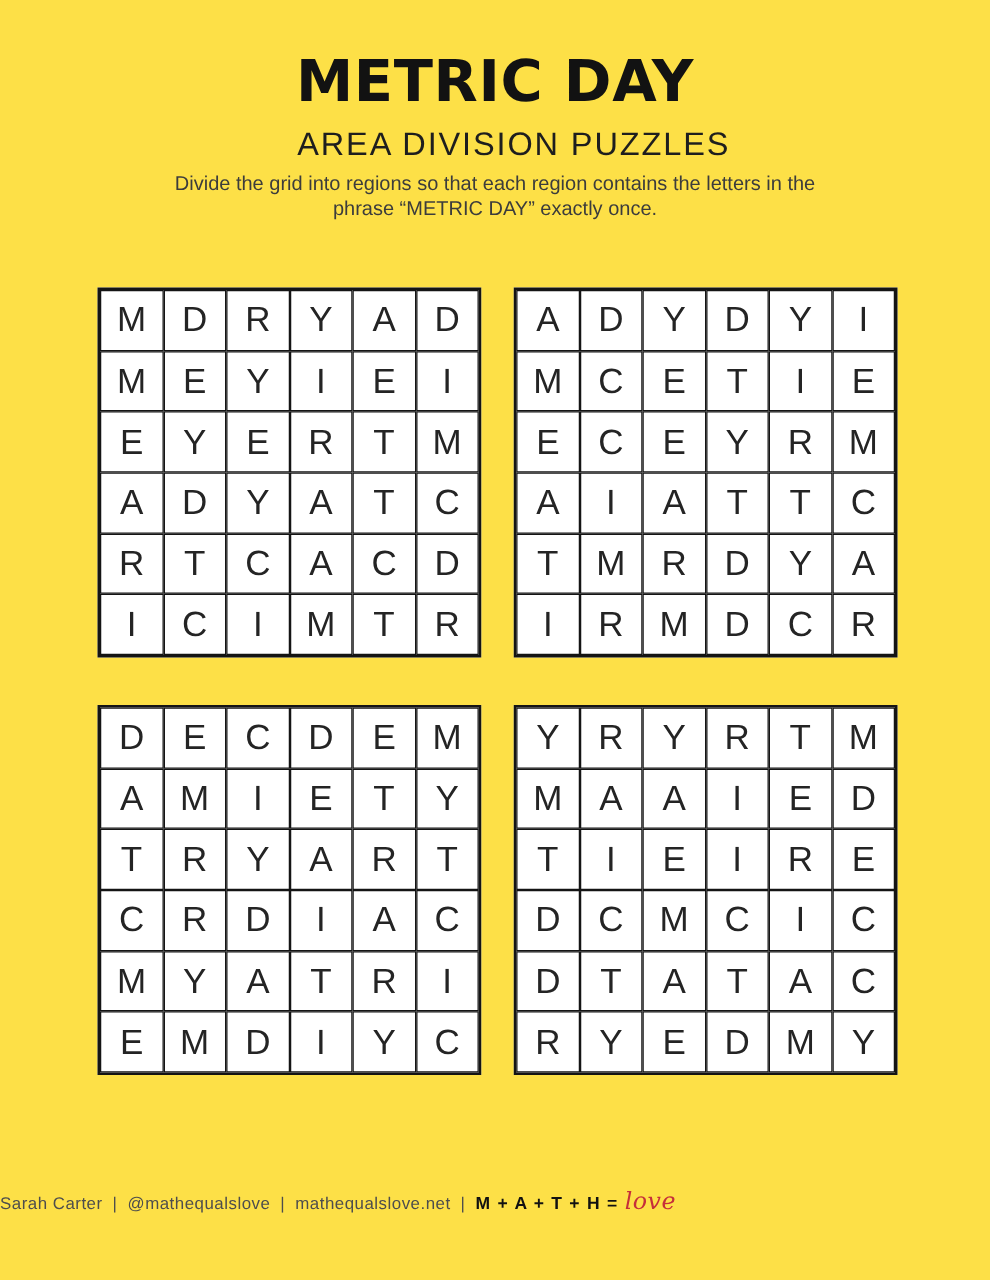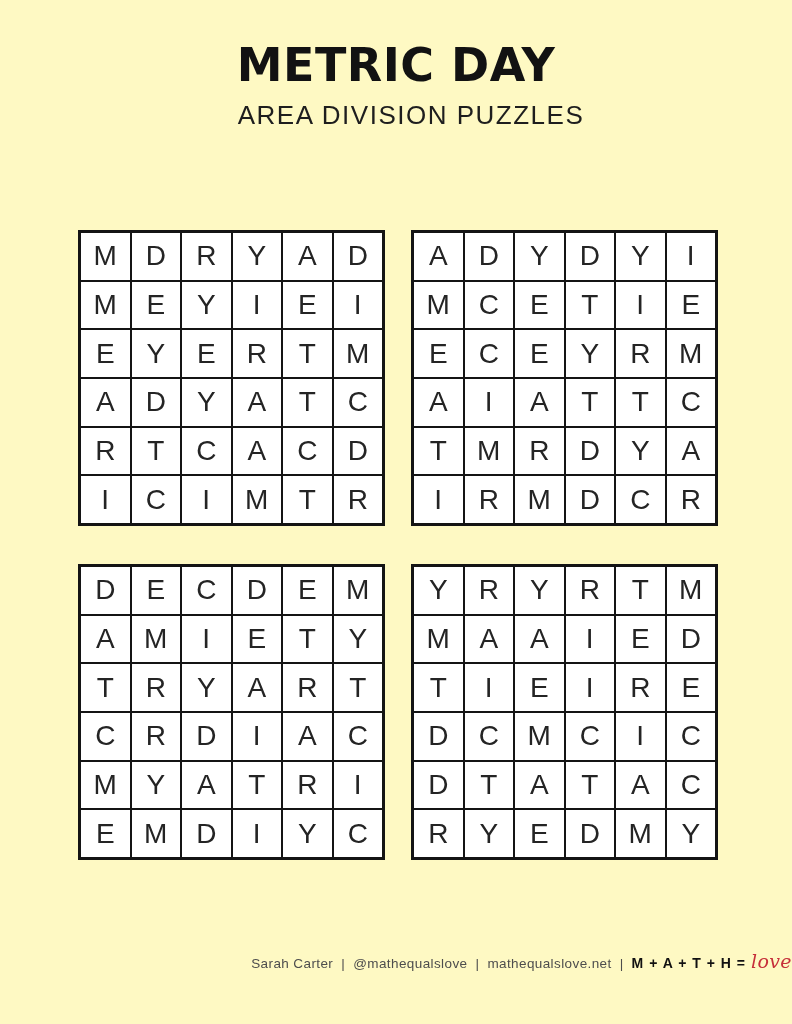--- a/index.html
+++ b/index.html
@@ -11,7 +11,7 @@
     position: relative;
     width: 792px;
     height: 1024px;
-    background: #fef9c3;
+    background: #fde047;
     font-family: "Liberation Sans", sans-serif;
     overflow: hidden;
   }

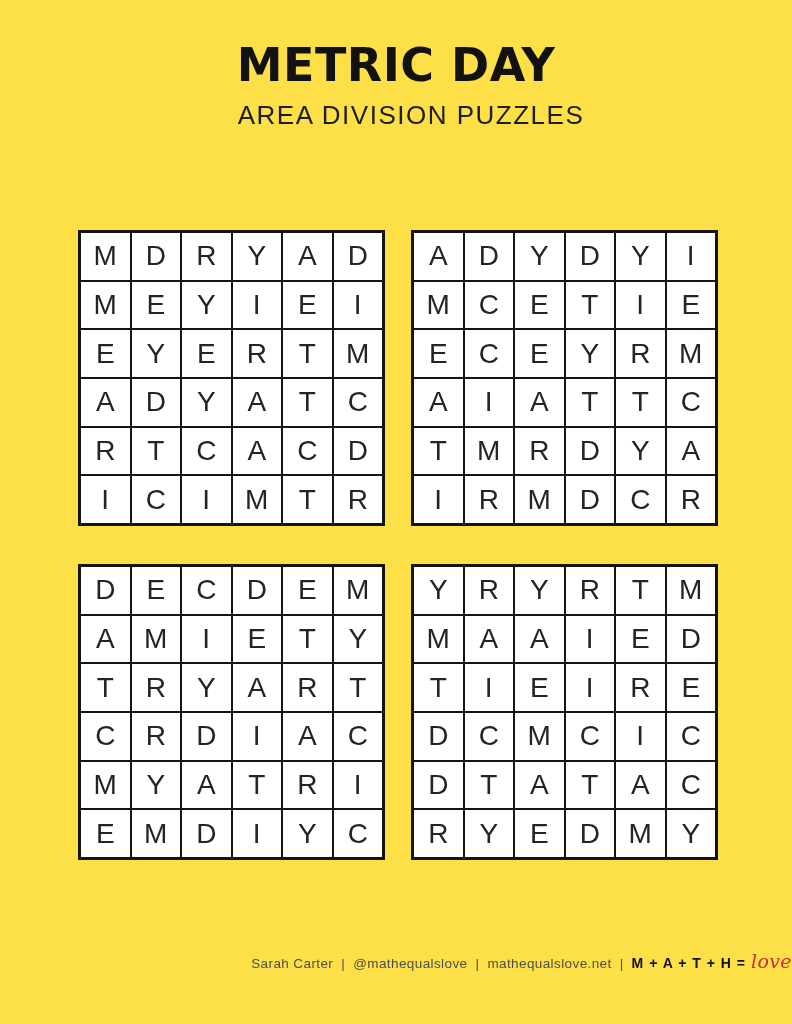--- a/index.html
+++ b/index.html
@@ -108,6 +108,10 @@
 
   <div class="page-subtitle">AREA DIVISION PUZZLES</div>
 
+  <div class="instructions">
+    <div>Divide the grid into regions so that each region contains the letters in the</div>
+    <div>phrase “METRIC DAY” exactly once.</div>
+  </div>
 
   <div class="grid grid-1">
       <div class="cell">M</div>

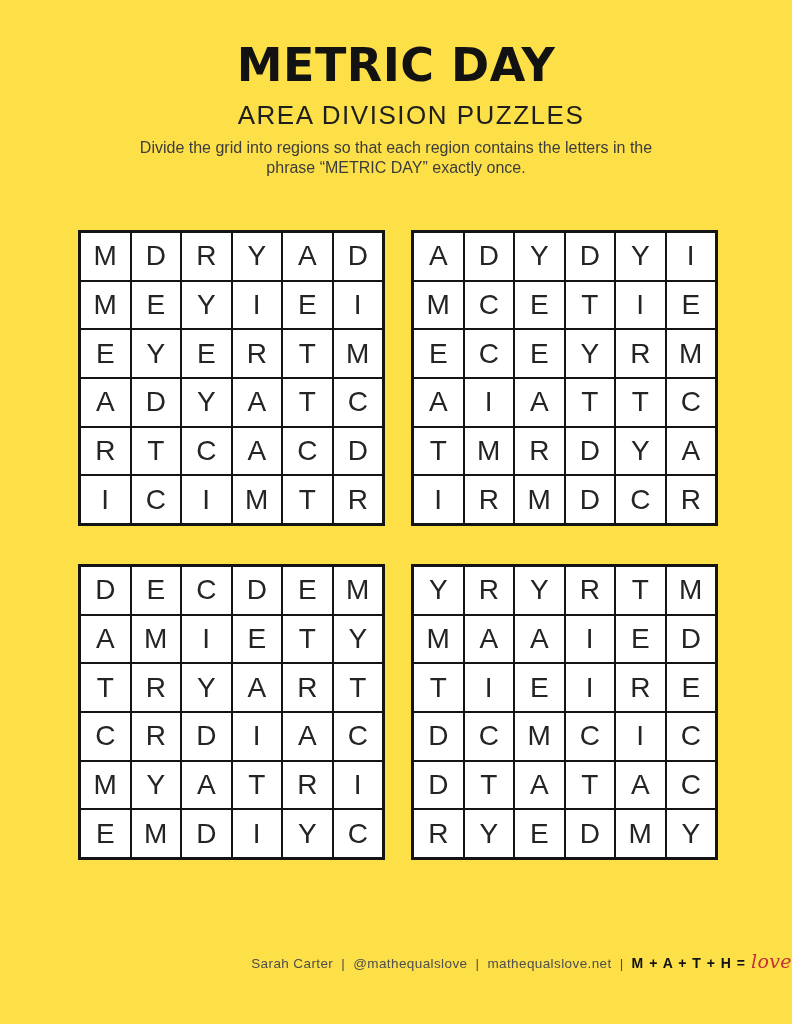--- a/index.html
+++ b/index.html
@@ -78,7 +78,7 @@
     top: 950px;
     left: 0;
     width: 792px;
-    text-align: right;
+    text-align: left;
     font-size: 13.5px;
     color: #4d4d4d;
     letter-spacing: 0.4px;

